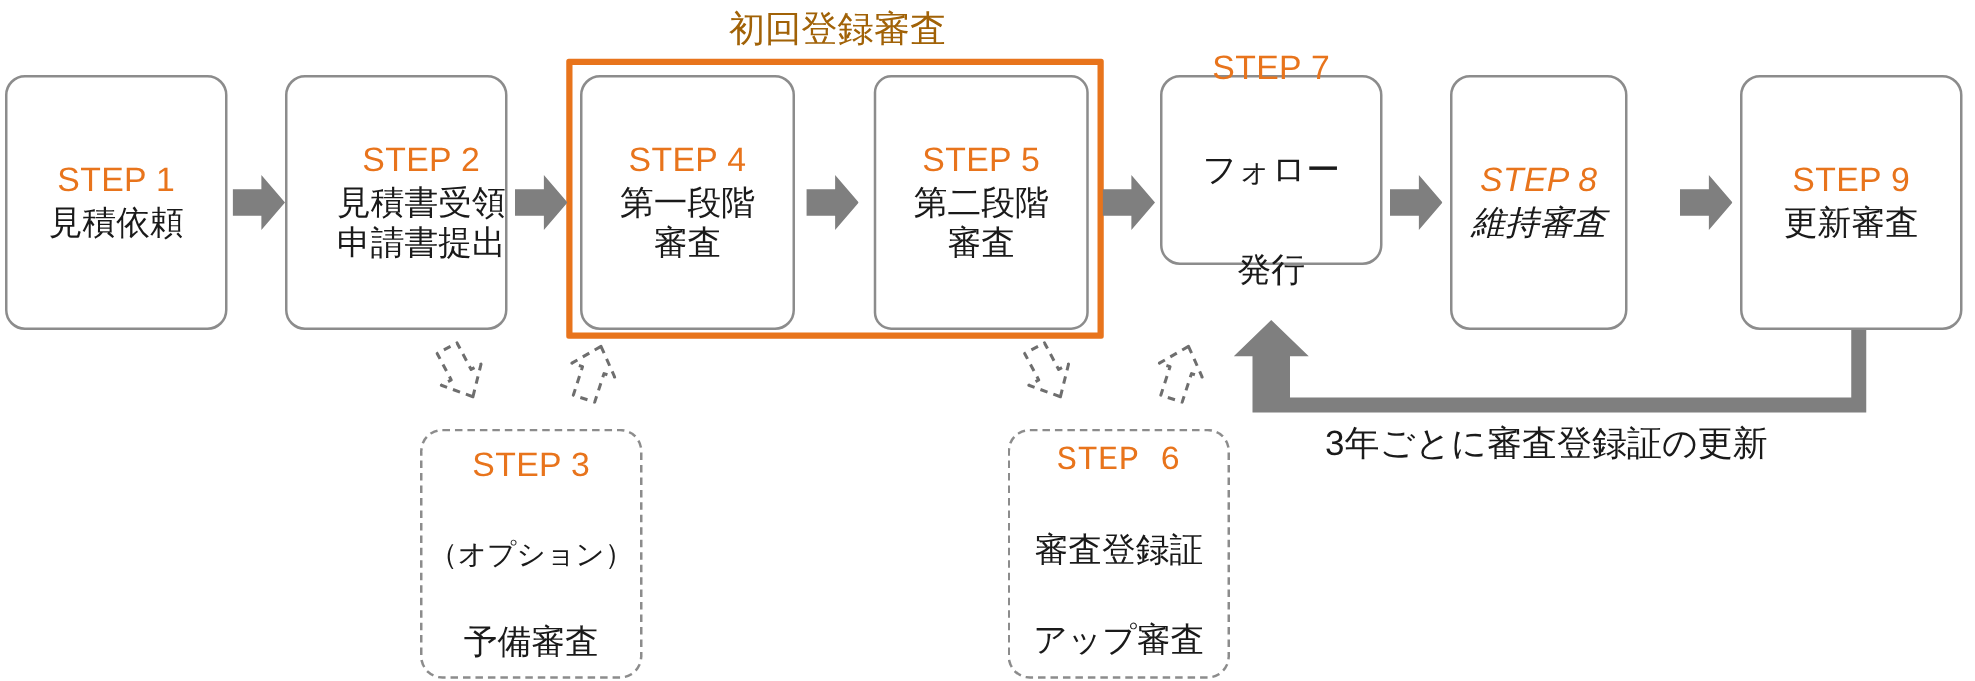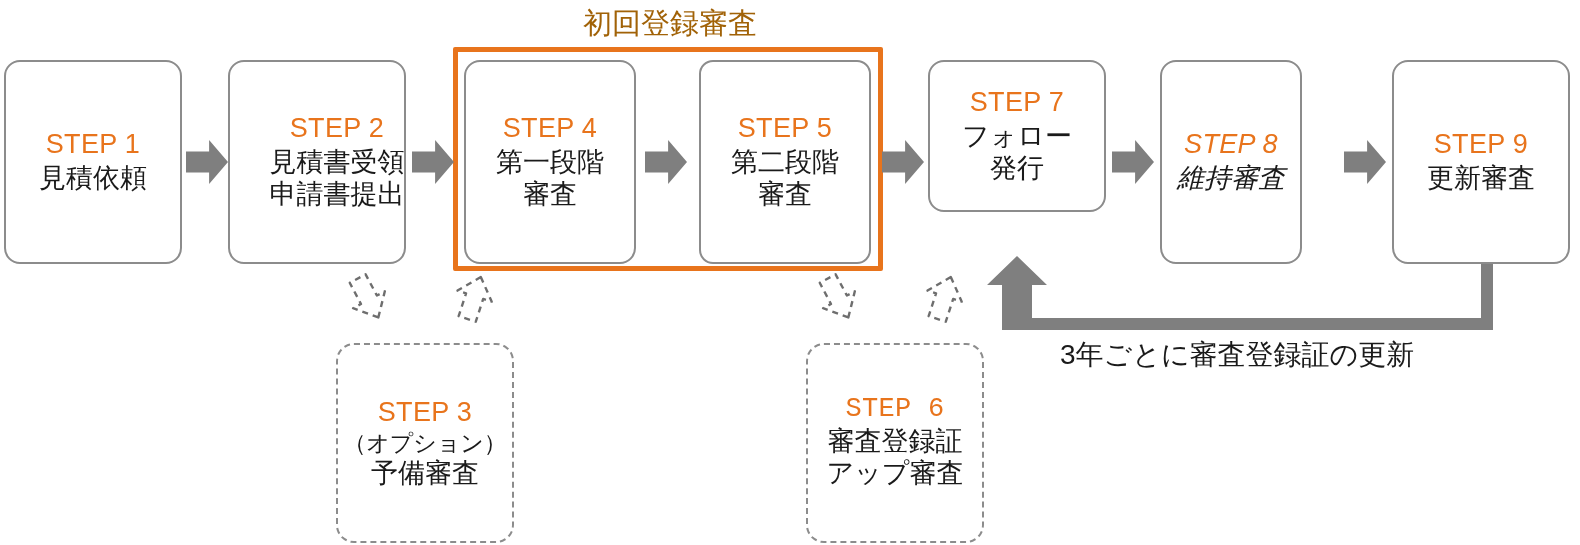--- a/index.html
+++ b/index.html
@@ -126,7 +126,7 @@
     <span class="step-line">審査</span>
   </div>
 
-  <div class="step-box" style="left:928px; top:60px; width:178px; height:152px;">
+  <div class="step-box" style="left:928px; top:60px; width:178px; height:152px;gap:48px;">
     <span class="step-no">STEP 7</span>
     <span class="step-line">フォロー</span>
     <span class="step-line">発行</span>

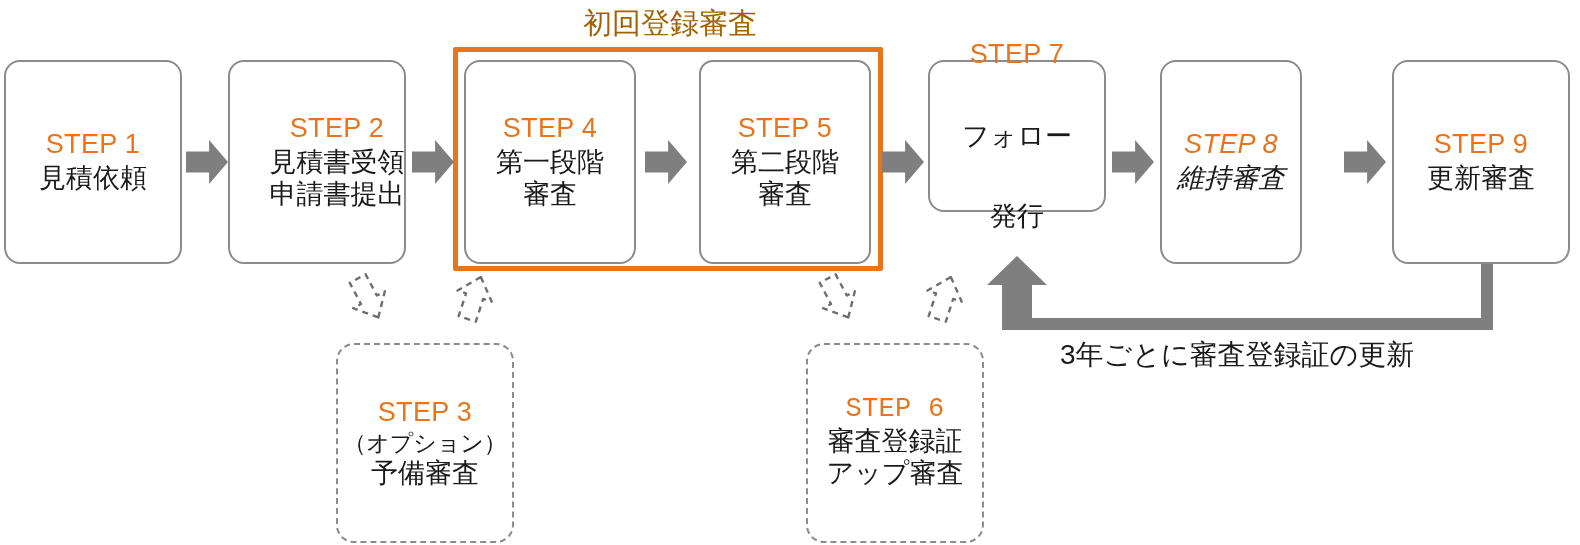--- a/index.html
+++ b/index.html
@@ -50,6 +50,7 @@
   .step-box.dashed{
     border:2px dashed #8c8c8c;
     border-radius:18px;
+    gap:40px;
   }
 
   

